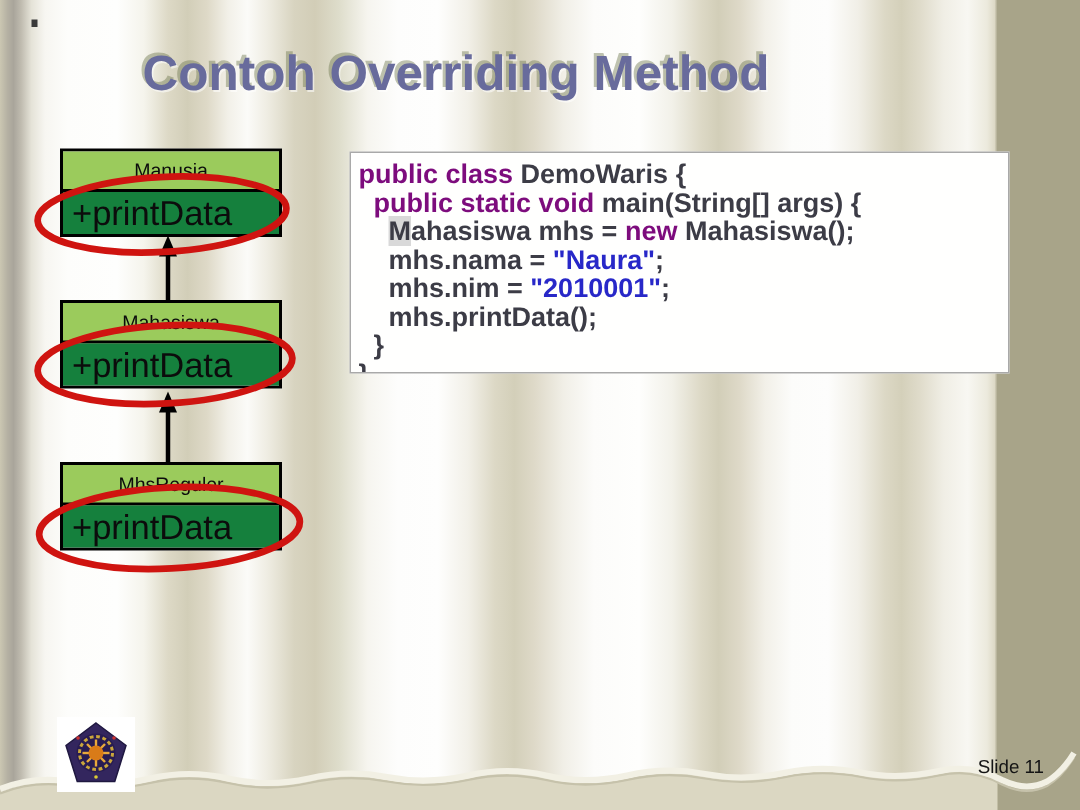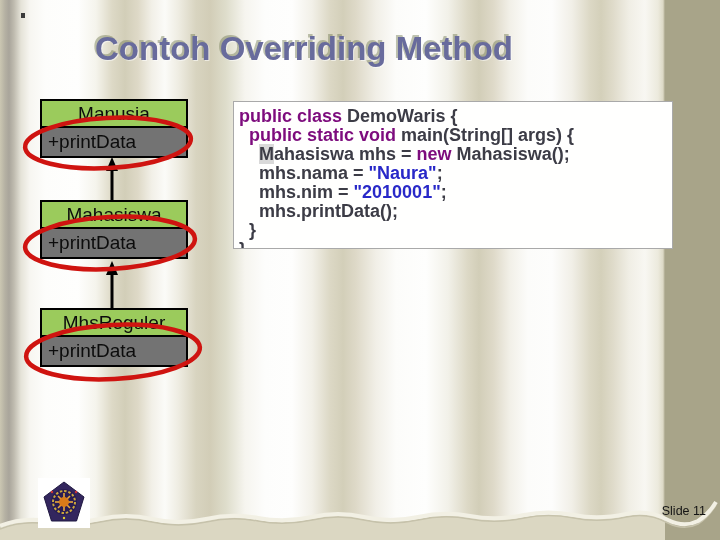--- a/index.html
+++ b/index.html
@@ -36,7 +36,7 @@
   .class-box .hdr{
     background:var(--green);border-bottom:2px solid #000;
     height:25px;line-height:25px;text-align:center;
-    font-size:19px;color:#0c0c0c;
+    font-size:13px;color:#0c0c0c;
   }
   .class-box .row{
     height:28px;line-height:28px;padding-left:6px;

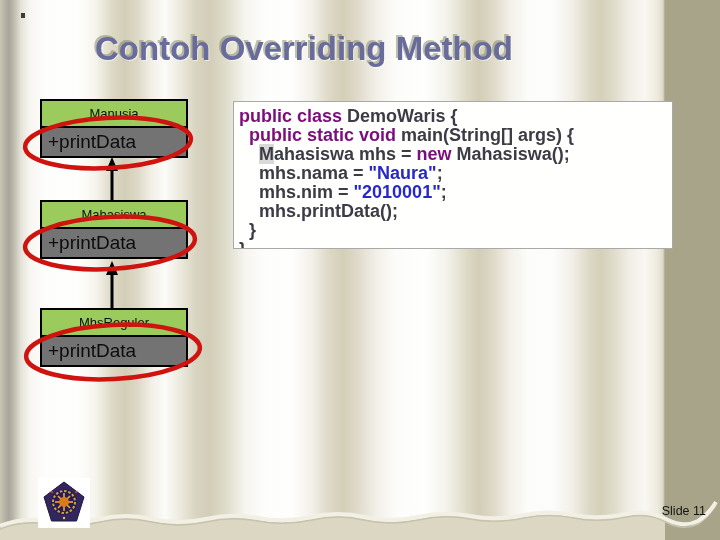--- a/index.html
+++ b/index.html
@@ -40,7 +40,7 @@
   }
   .class-box .row{
     height:28px;line-height:28px;padding-left:6px;
-    font-size:19px;color:#0c0c0c;background:#737373;
+    font-size:23px;color:#0c0c0c;background:#15803d;
   }
   
   .overlay{position:absolute;inset:0;pointer-events:none;}

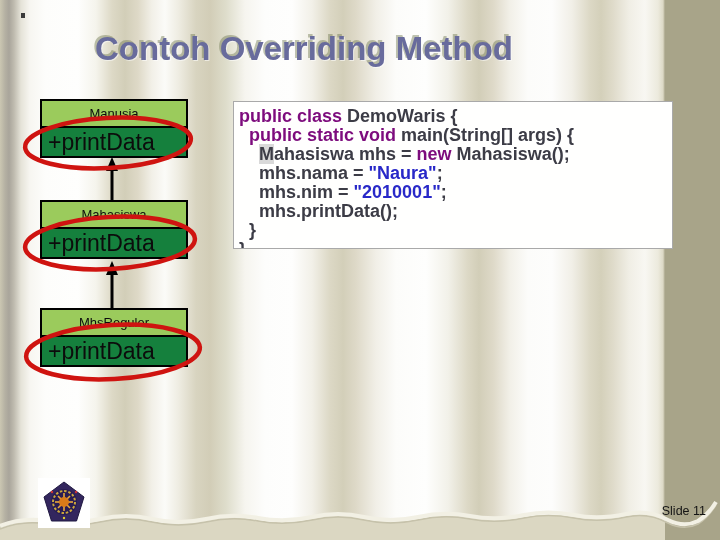--- a/index.html
+++ b/index.html
@@ -61,7 +61,7 @@
   .tok-hl{color:var(--plain);background:#d9d9d9;}
   
   .slide-number{
-    position:absolute;top:504px;right:14px;font-size:12.5px;color:#141414;
+    position:absolute;top:504px;right:24px;font-size:12.5px;color:#141414;
   }
   .logo-plate{position:absolute;left:38px;top:478px;width:52px;height:50px;background:#fff;}
 </style>

